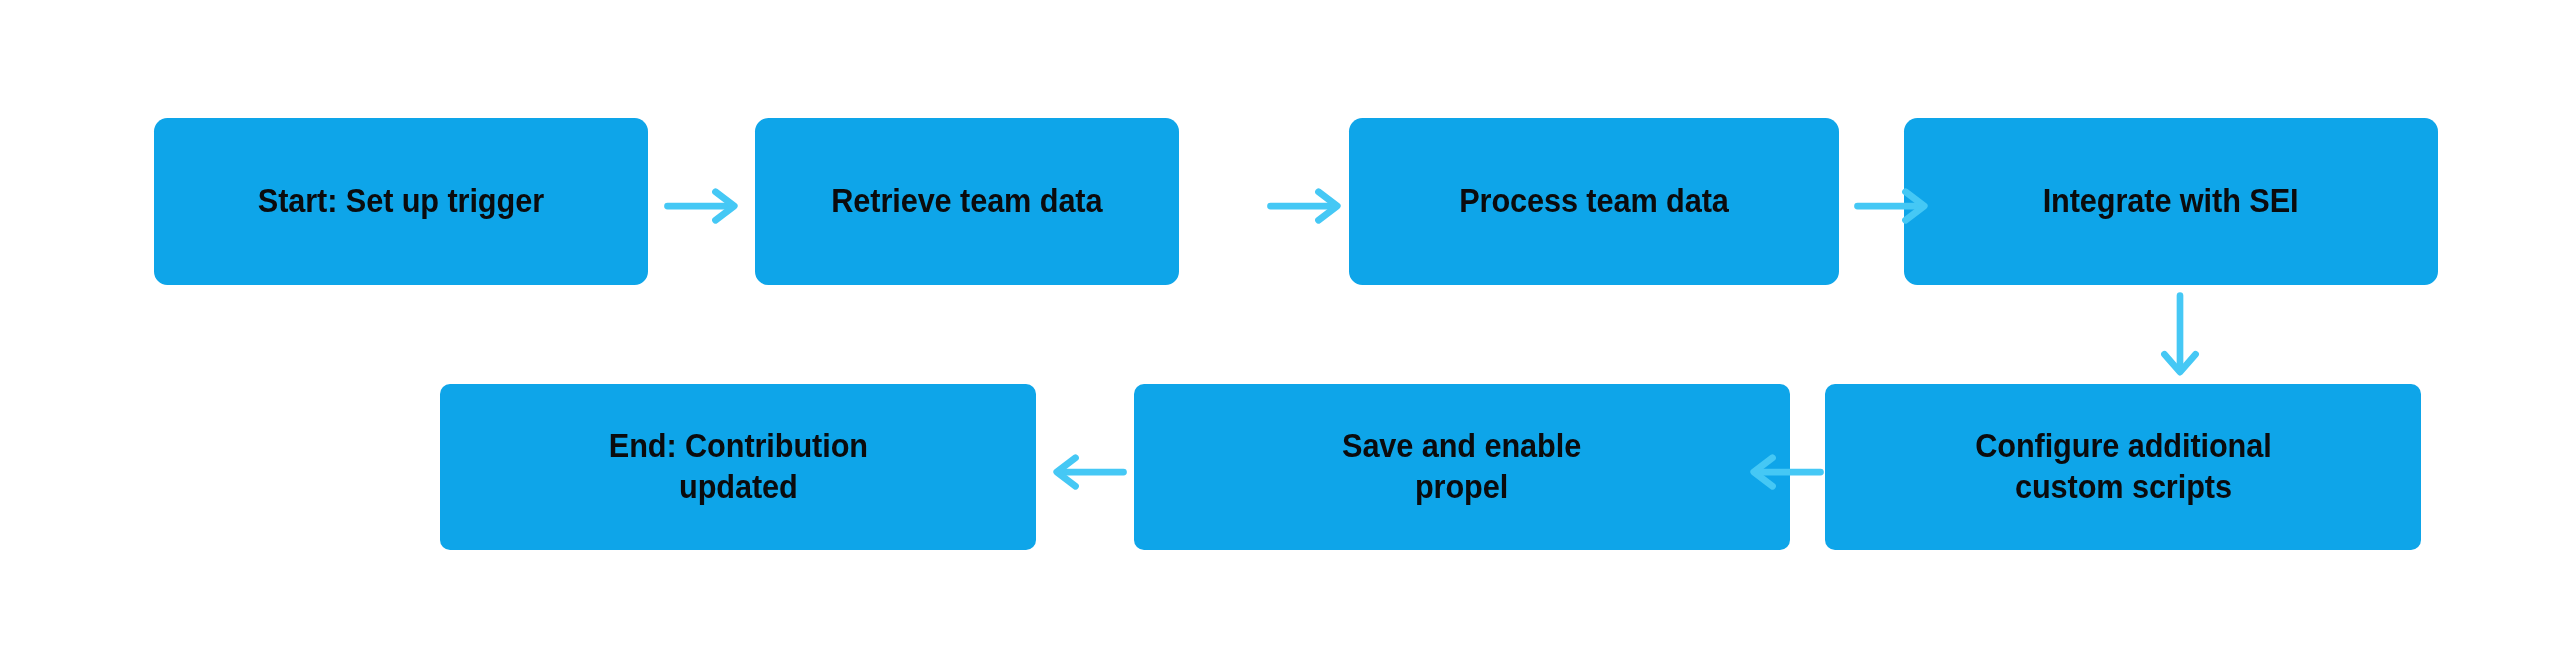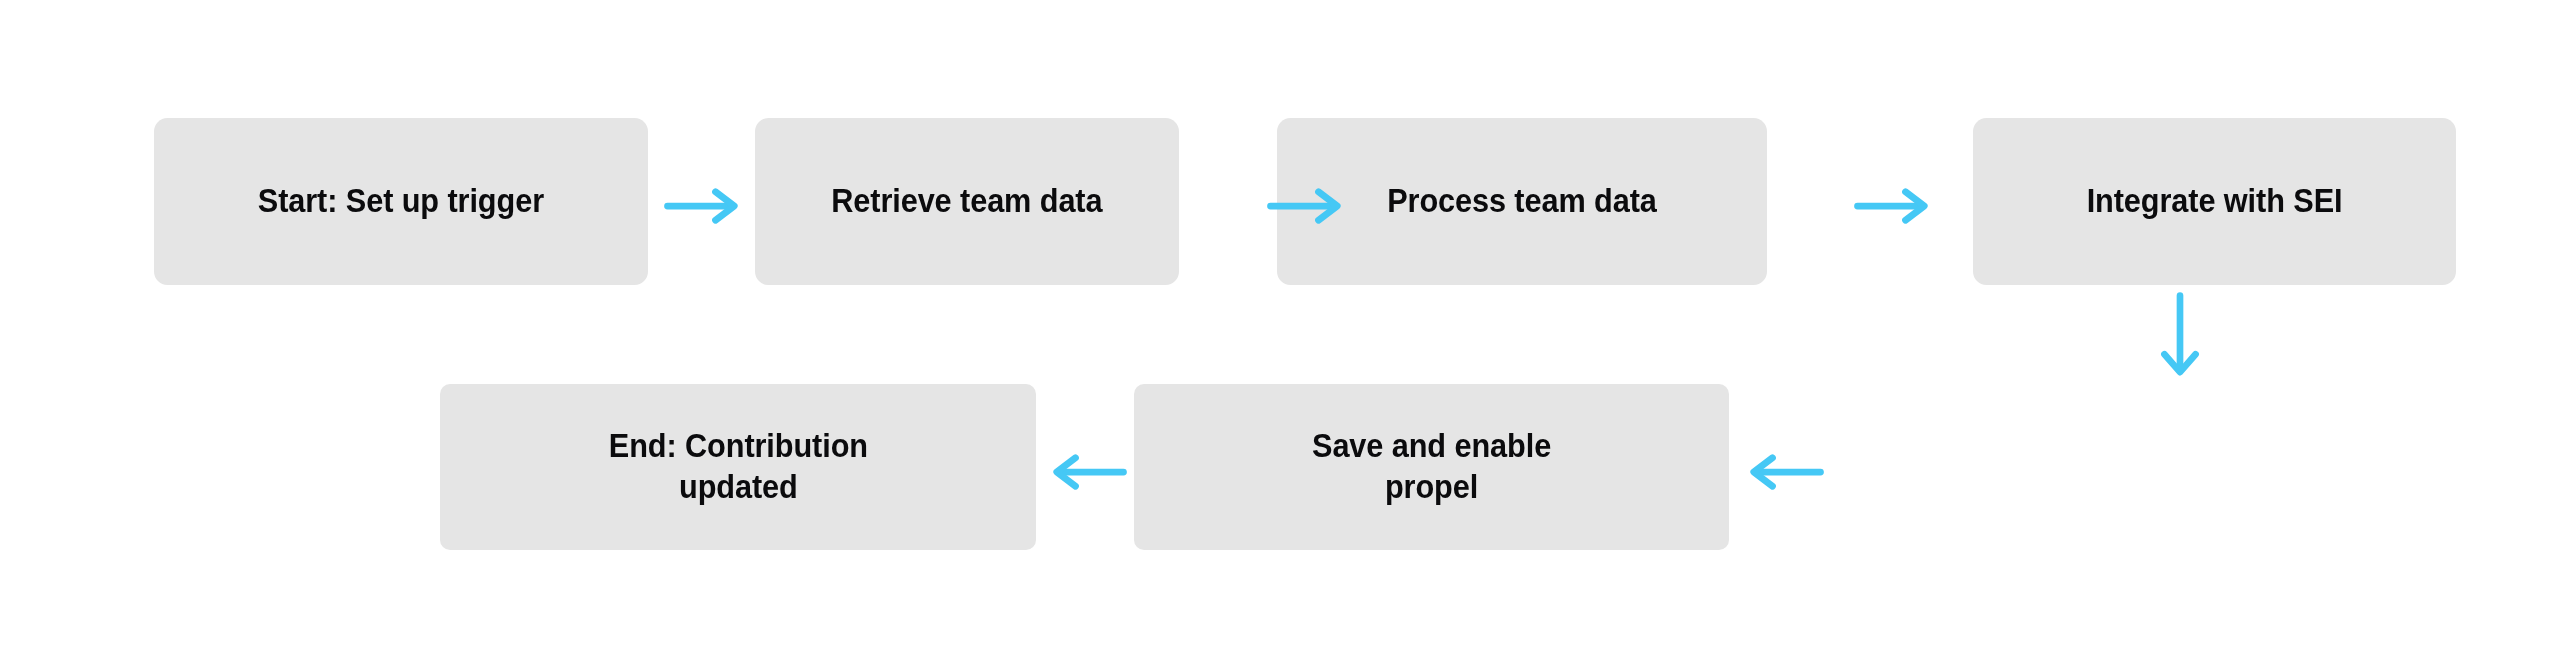--- a/index.html
+++ b/index.html
@@ -22,7 +22,7 @@
   
   .node {
     position: absolute;
-    background: #e5e5e5;
+    background: #0ea5e9;
     border-radius: 13.4px;
     display: flex;
     align-items: center;

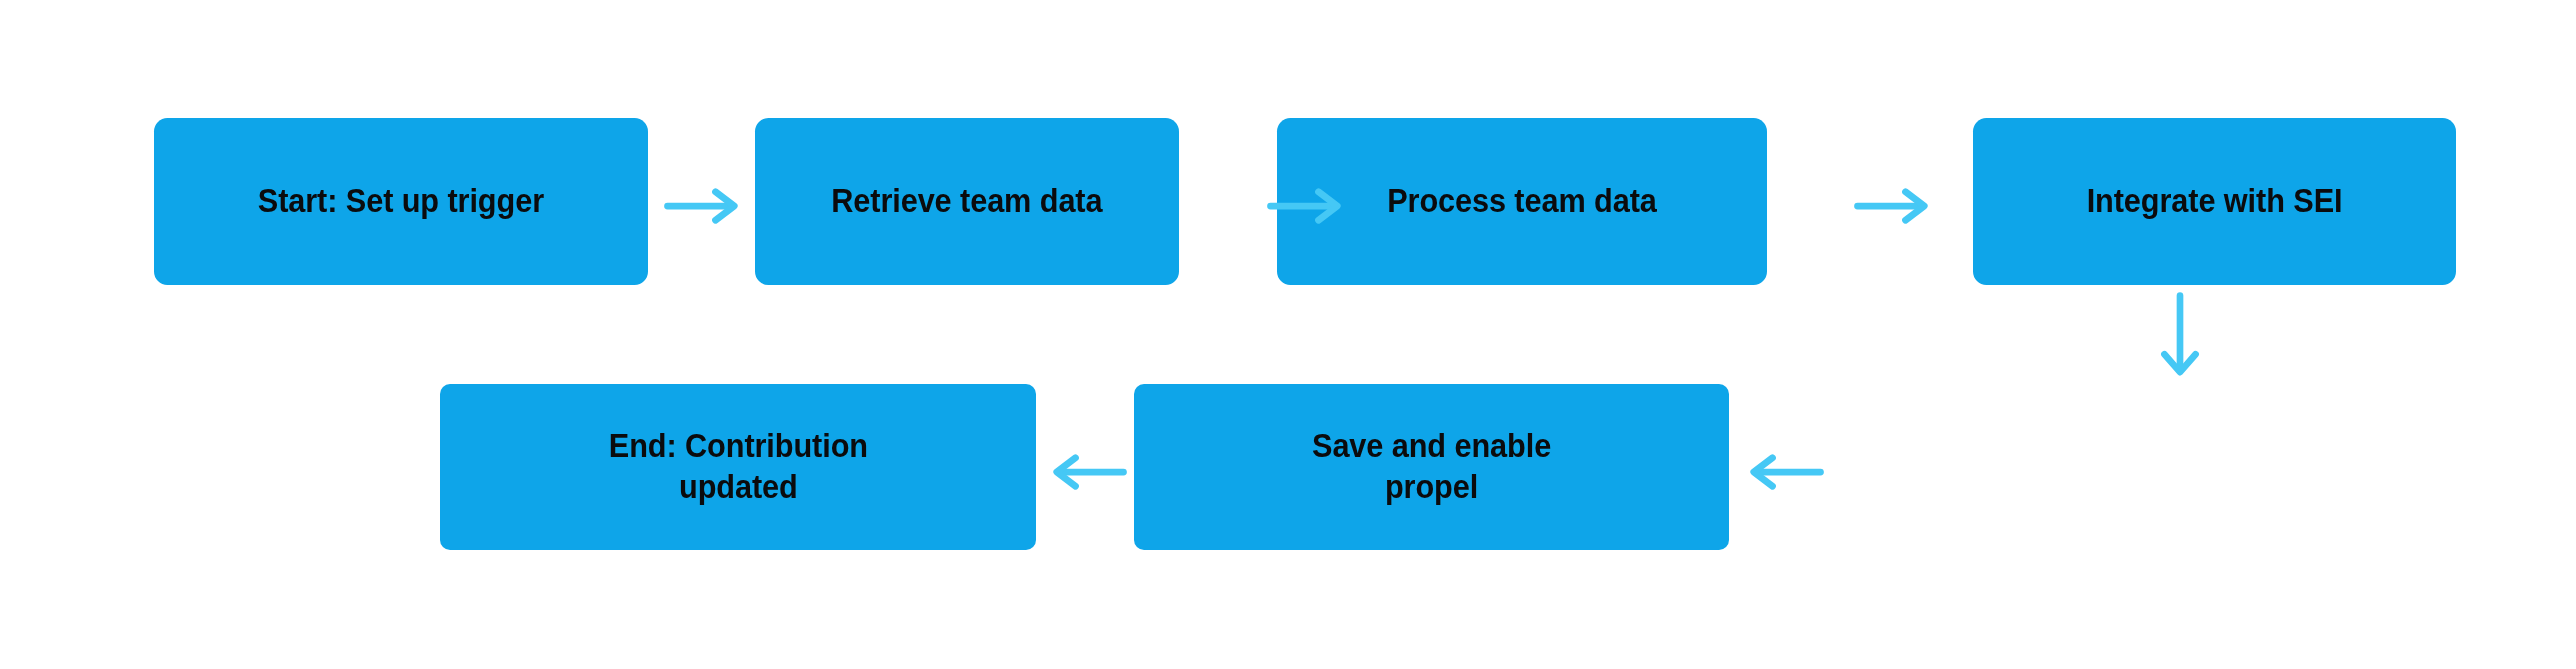--- a/index.html
+++ b/index.html
@@ -47,7 +47,7 @@
   .row-top { top: 118px; height: 167px; }
   #node-start        { left: 154px;  width: 494px; }
   #node-retrieve     { left: 755px; width: 424px; }
-  #node-process      { left: 1277px; width: 490px; }
+  #node-process      { left: 1349px; width: 490px; }
   #node-integrate    { left: 1973px; width: 483px; }
 
   

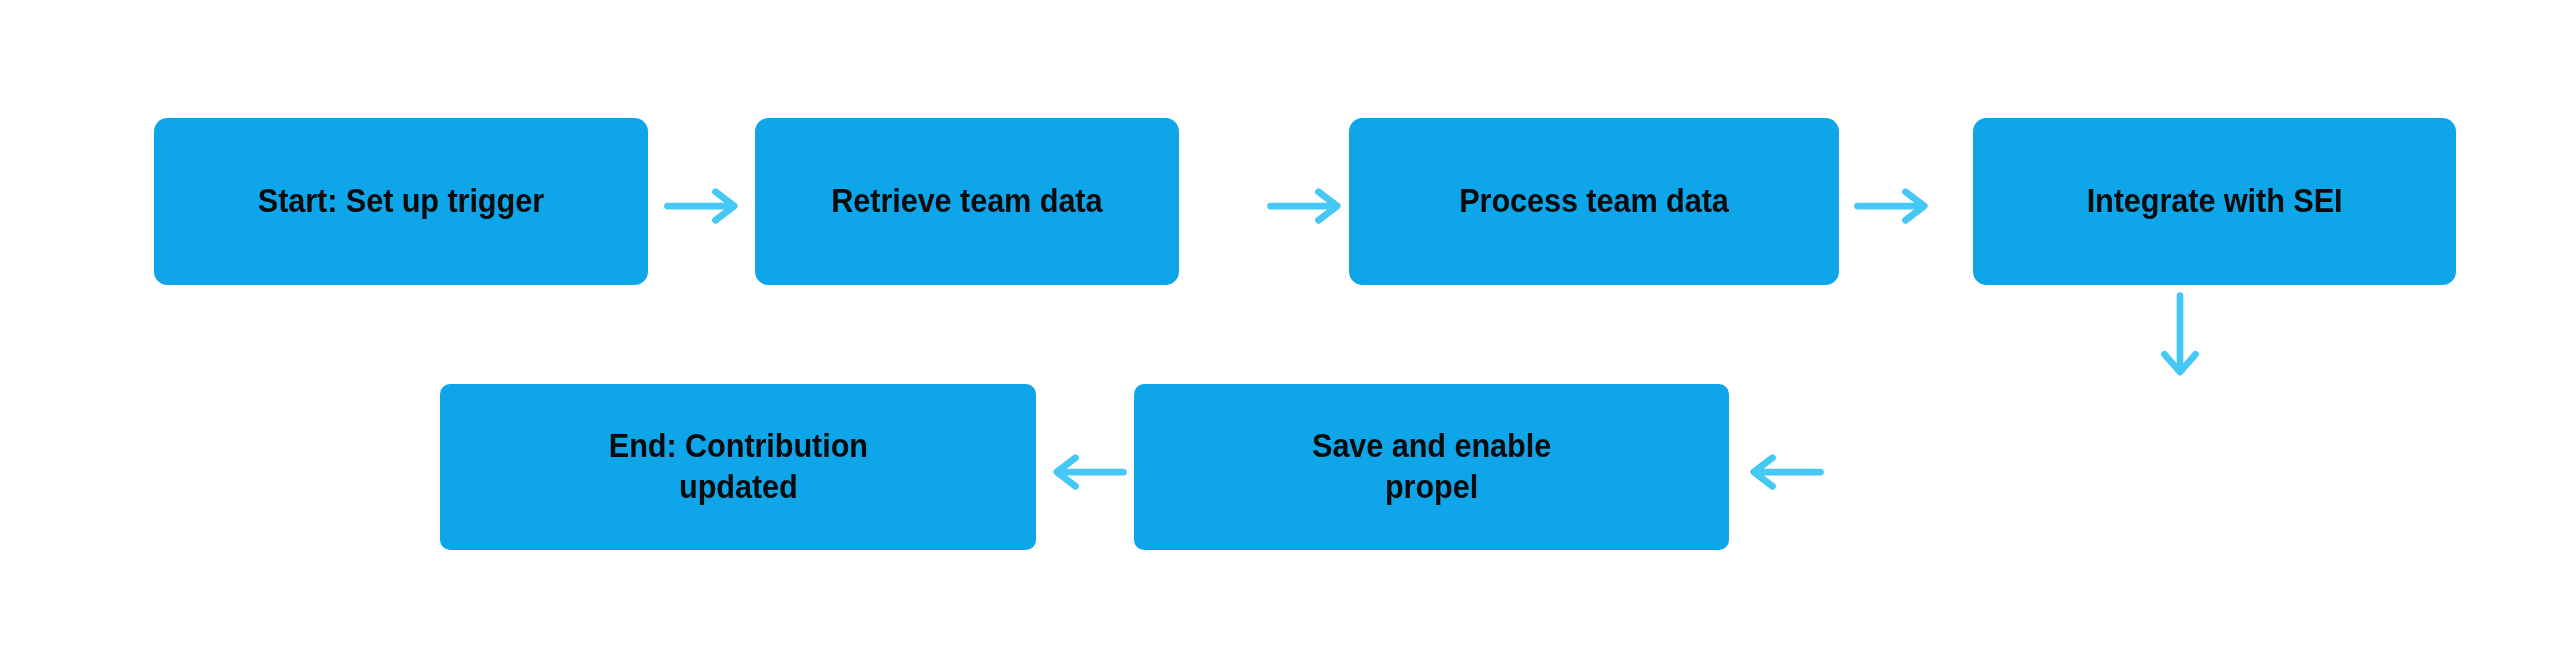--- a/index.html
+++ b/index.html
@@ -48,7 +48,7 @@
   #node-start        { left: 154px;  width: 494px; }
   #node-retrieve     { left: 755px; width: 424px; }
   #node-process      { left: 1349px; width: 490px; }
-  #node-integrate    { left: 1973px; width: 483px; }
+  #node-integrate    { left: 1904px; width: 534px; }
 
   
   .row-bottom { top: 384px; height: 166px; border-radius: 10px; }

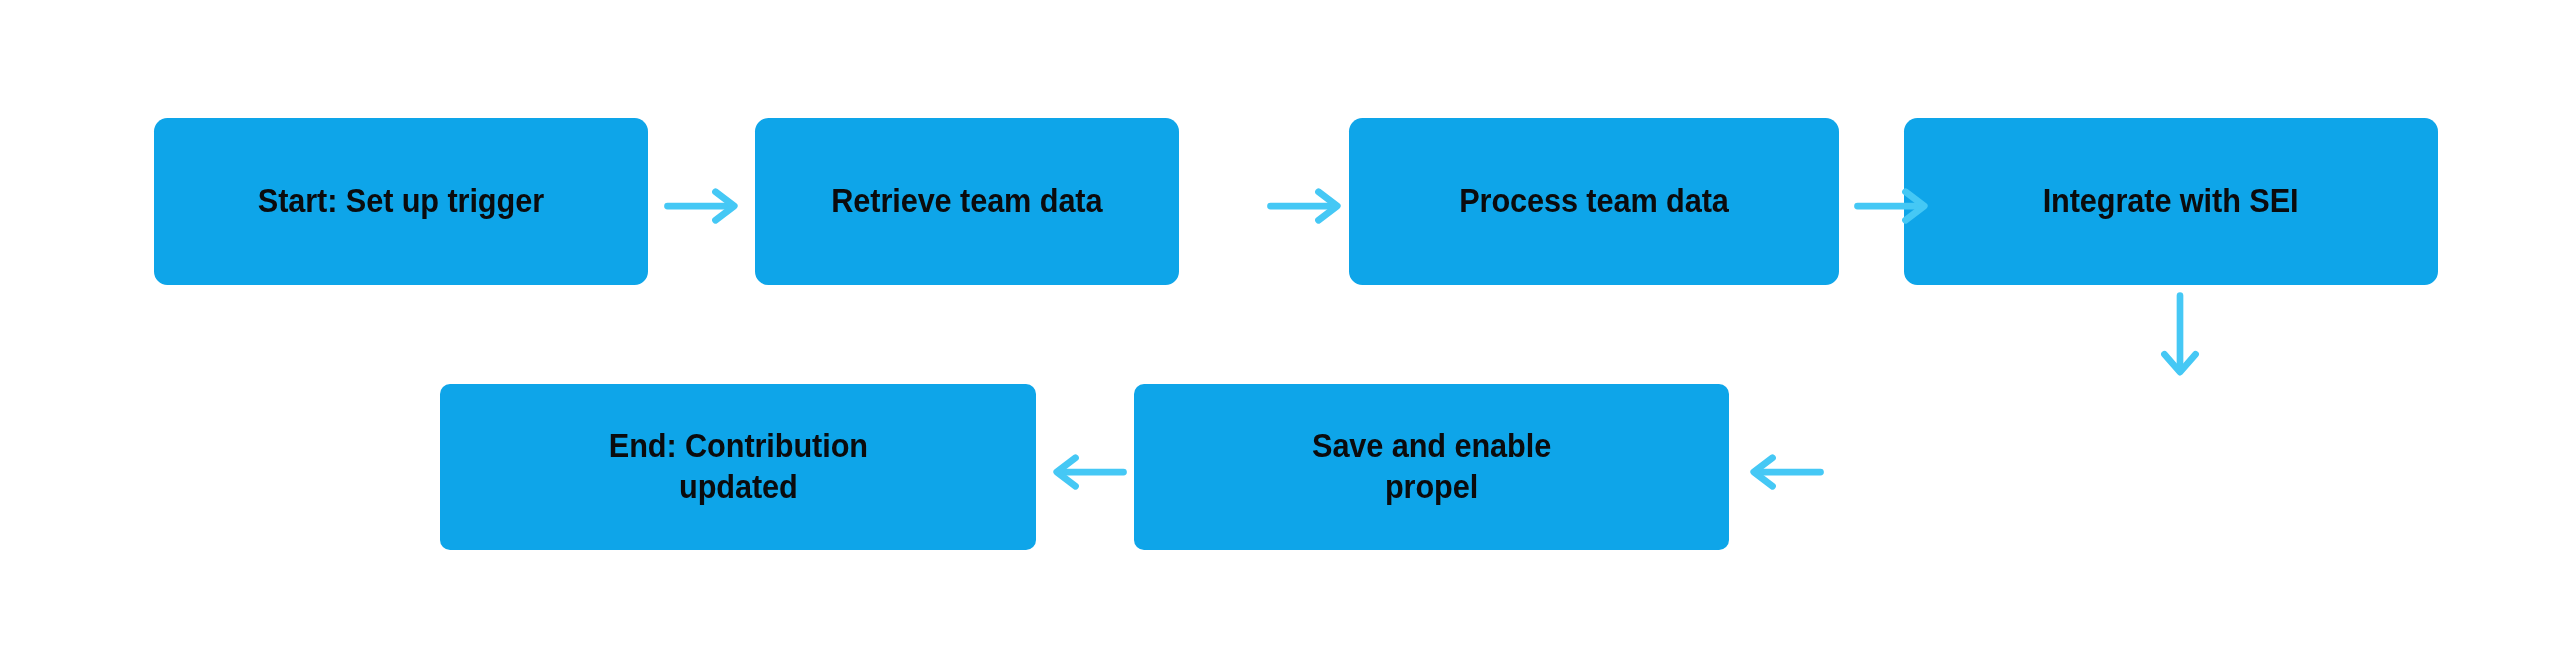--- a/index.html
+++ b/index.html
@@ -53,7 +53,7 @@
   
   .row-bottom { top: 384px; height: 166px; border-radius: 10px; }
   #node-end          { left: 440px;  width: 596px; }
-  #node-save         { left: 1134px; width: 595px; align-items: center; }
+  #node-save         { left: 1134px; width: 656px; align-items: center; }
   #node-configure    { left: 1825px; width: 596px; }
 
   

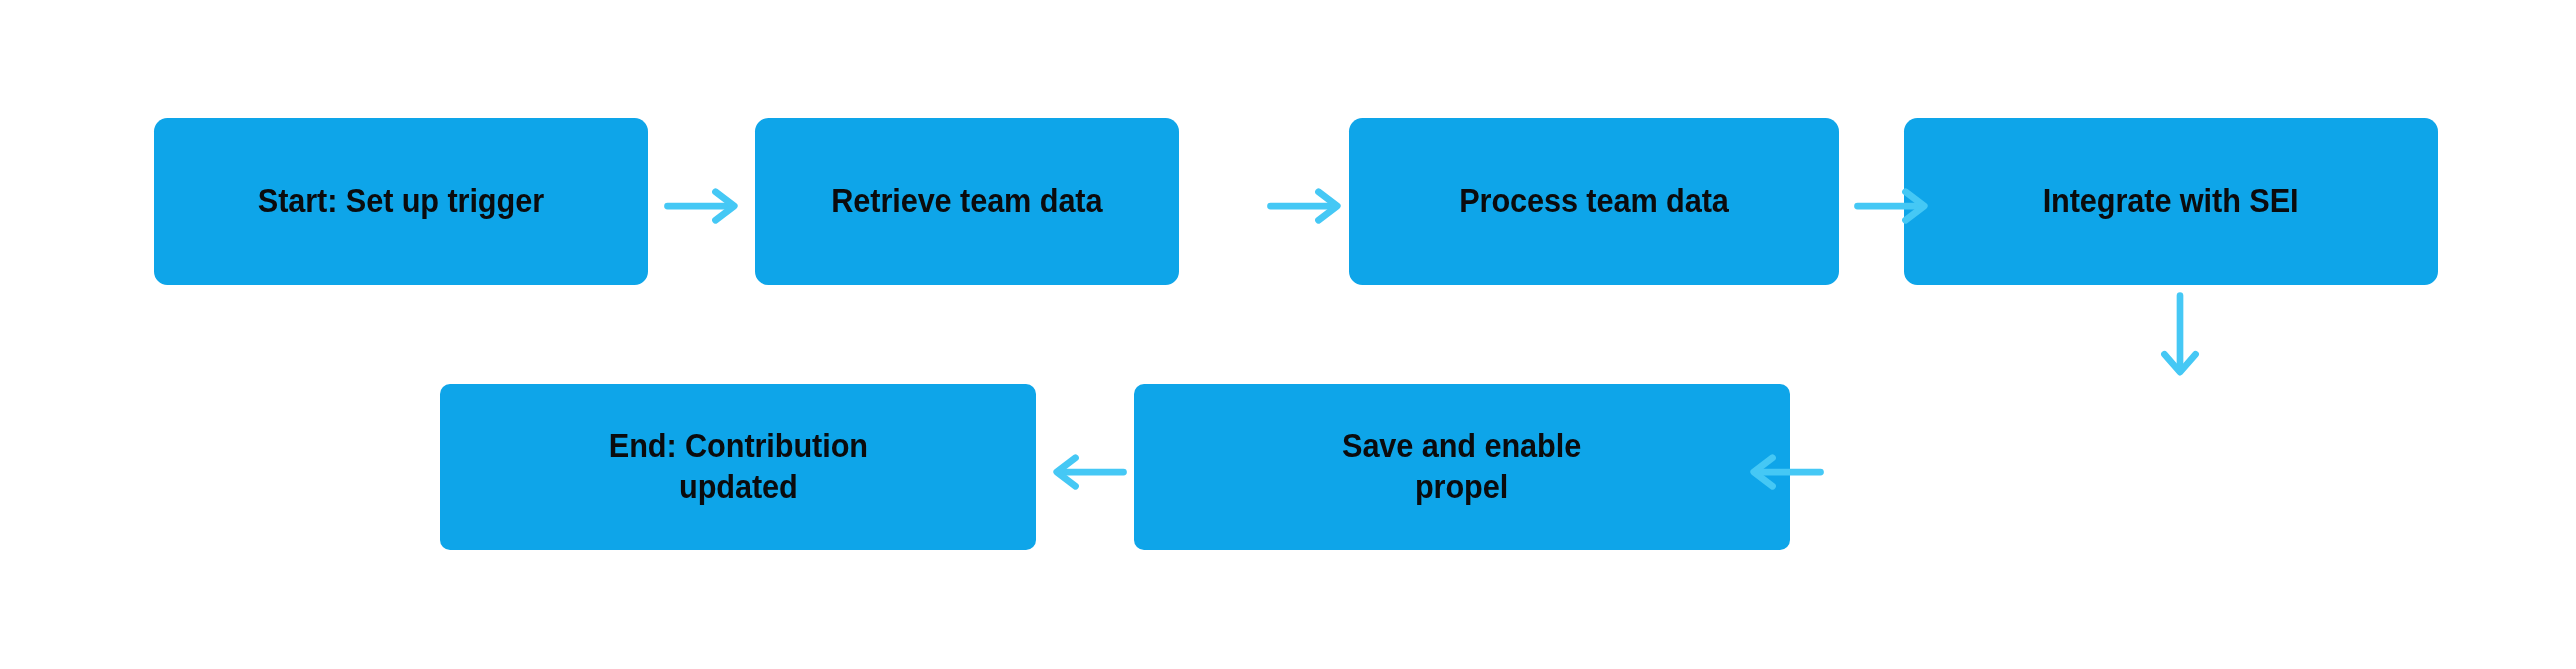--- a/index.html
+++ b/index.html
@@ -96,6 +96,10 @@
     <span class="node-label">Integrate with SEI</span>
   </div>
 
+  <div class="node row-bottom" id="node-configure">
+    <span class="node-label">Configure additional
+custom scripts</span>
+  </div>
 
   <div class="node row-bottom" id="node-save">
     <span class="node-label">Save and enable

